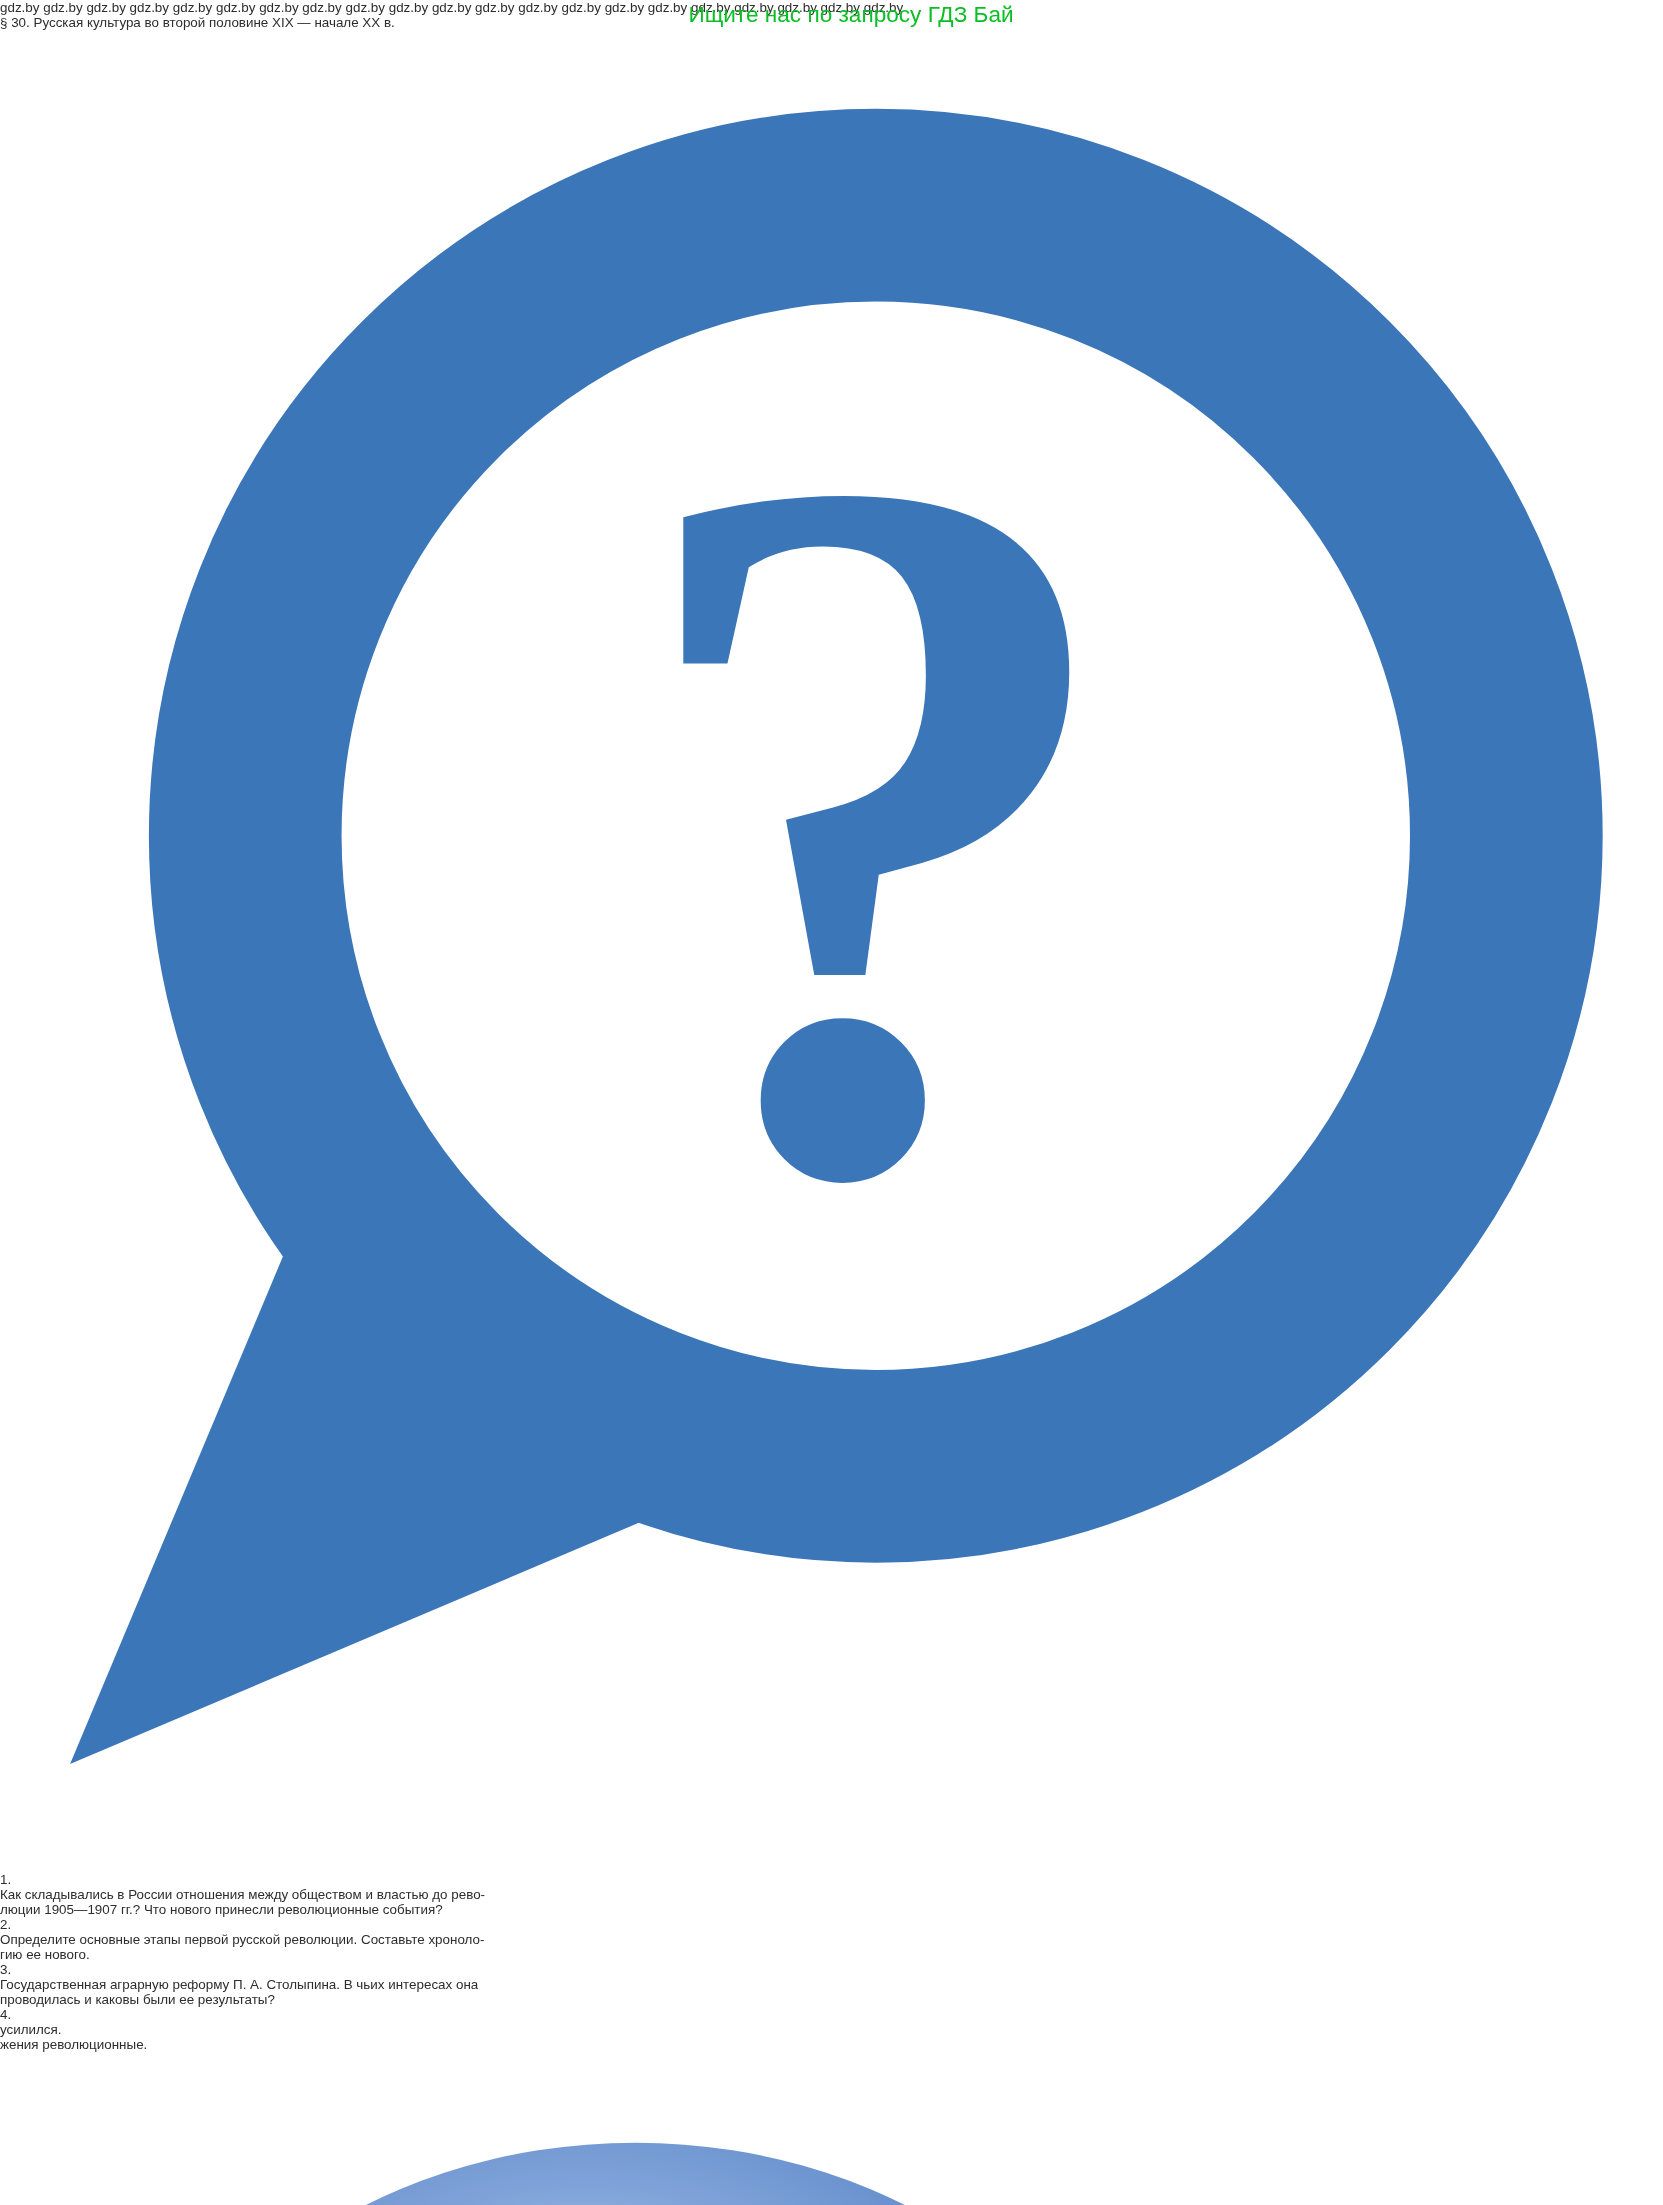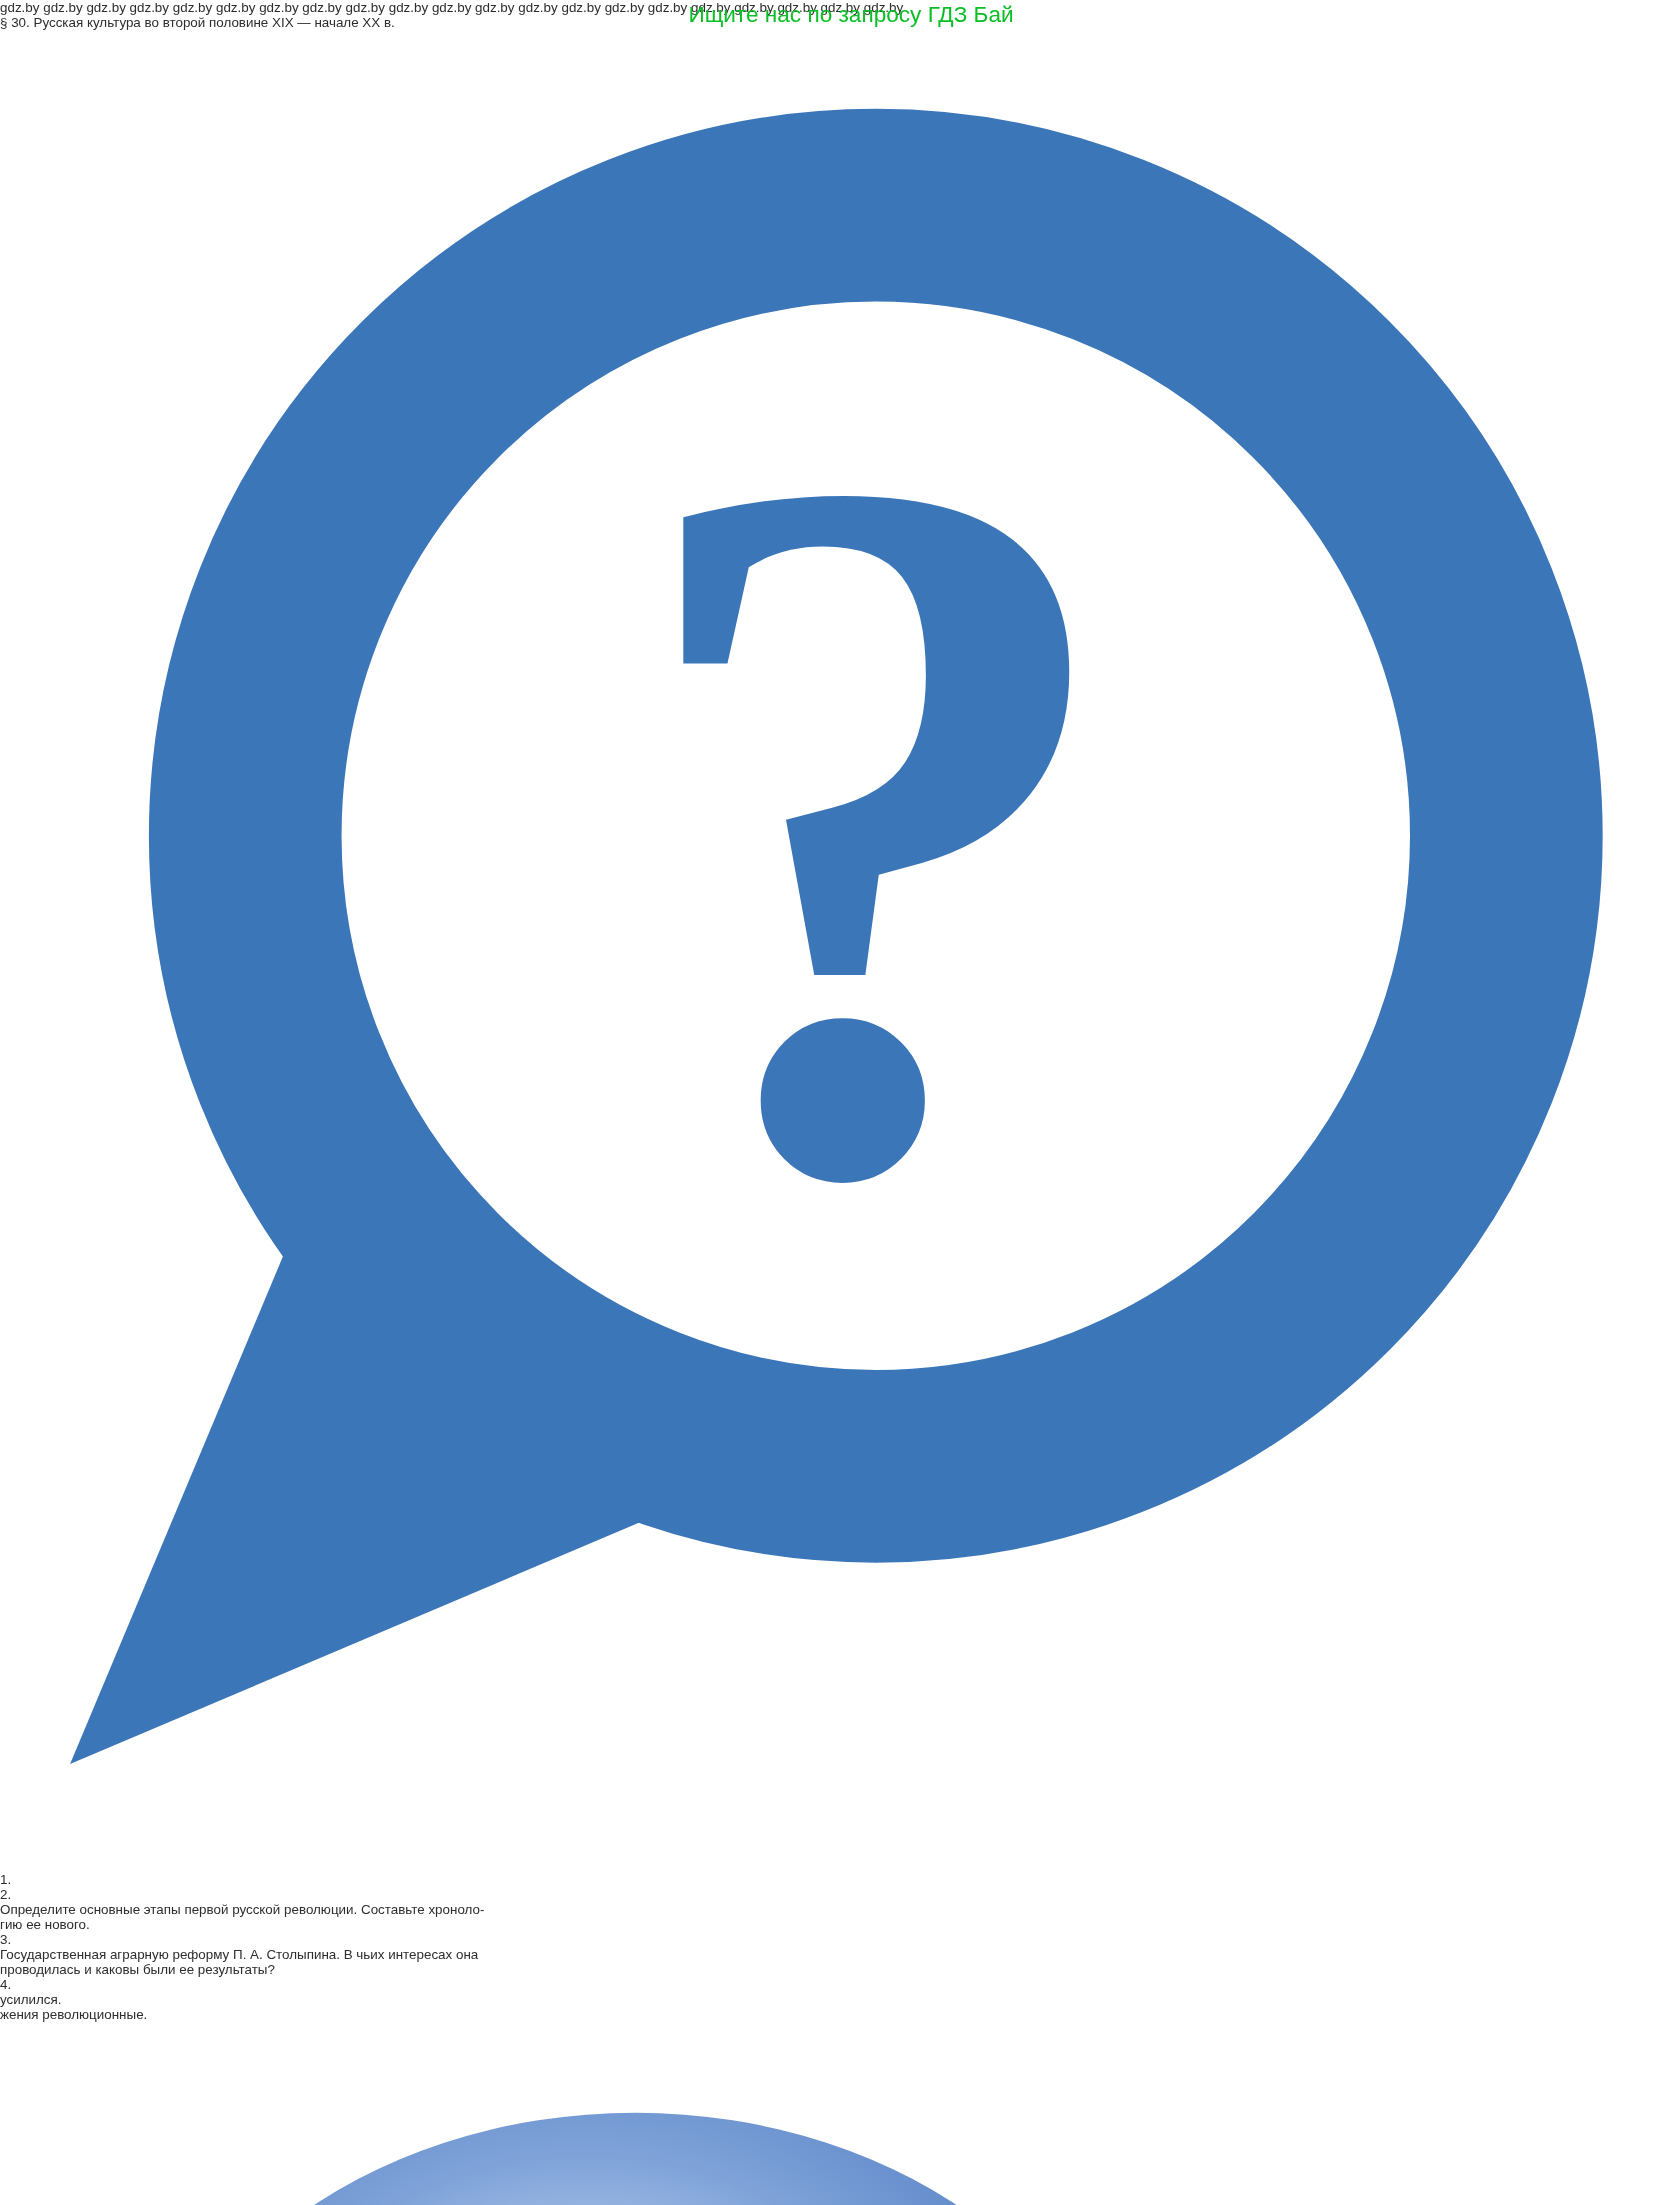--- a/index.html
+++ b/index.html
@@ -118,6 +118,10 @@
   <div class="qlist">
     <div class="qitem">
       <div class="qnum">1.</div>
+      <div class="qtext">
+        <div class="jl">Как складывались в России отношения между обществом и властью до рево-</div>
+        <div>люции 1905—1907 гг.? Что нового принесли революционные события?</div>
+      </div>
     </div>
     <div class="qitem">
       <div class="qnum">2.</div>

